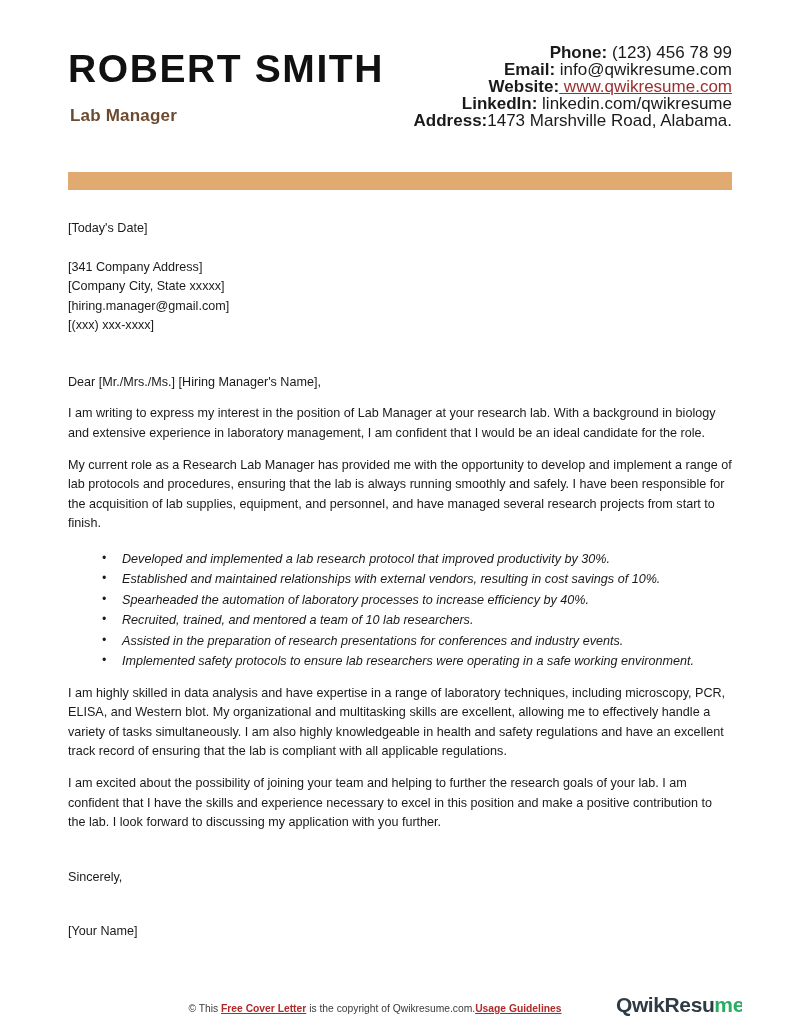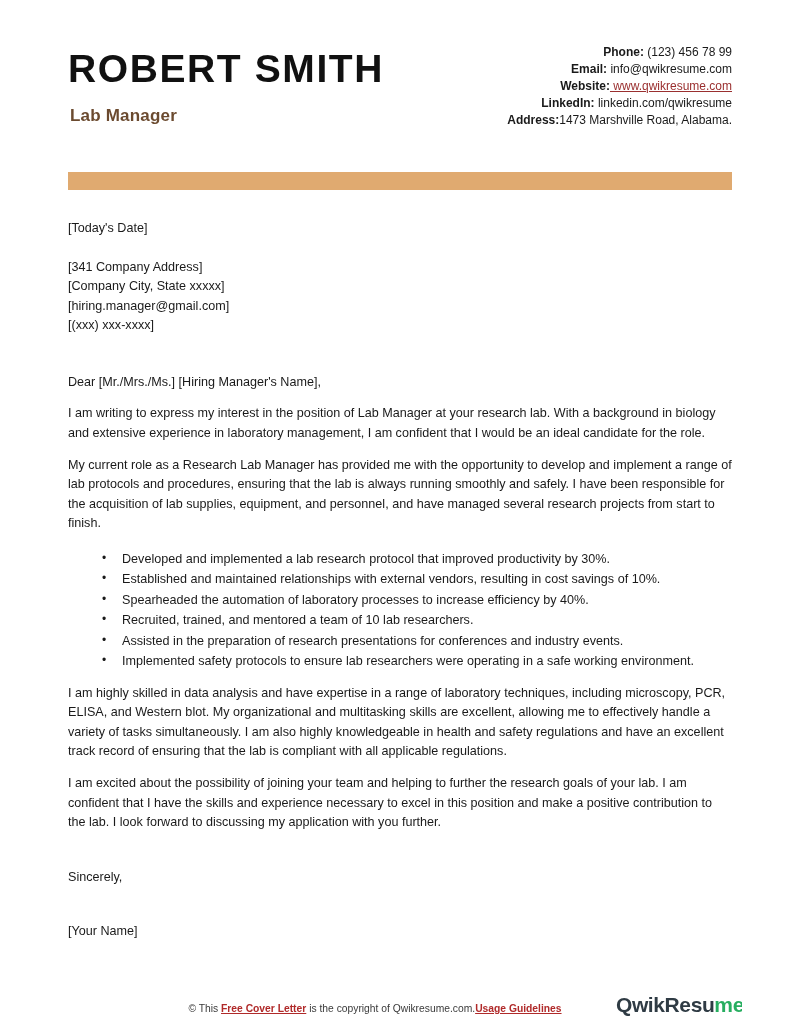--- a/index.html
+++ b/index.html
@@ -51,7 +51,7 @@
 
   .contact-block {
     text-align: right;
-    font-size: 12px;
+    font-size: 17px;
     line-height: 17px;
     color: #1a1a1a;
     padding-top: 4px;

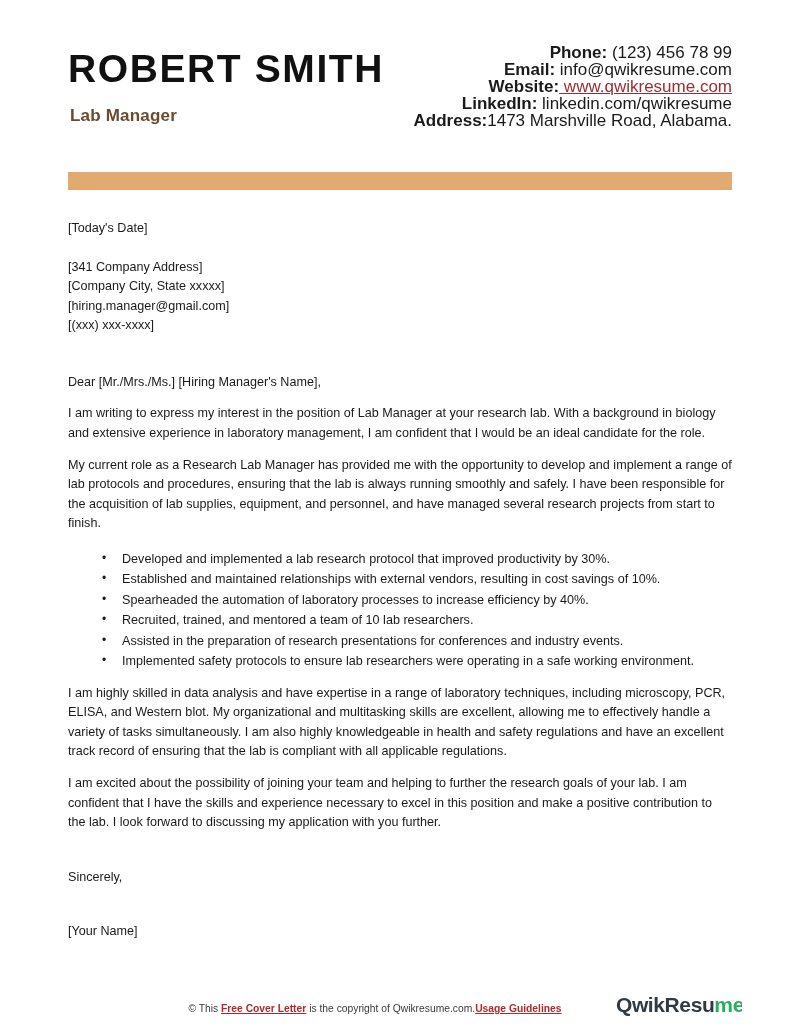--- a/index.html
+++ b/index.html
@@ -109,6 +109,7 @@
     padding-left: 54px;
     margin-bottom: 1px;
     line-height: 19.5px;
+    font-style: italic;
   }
   .bullets li::before {
     content: "•";

